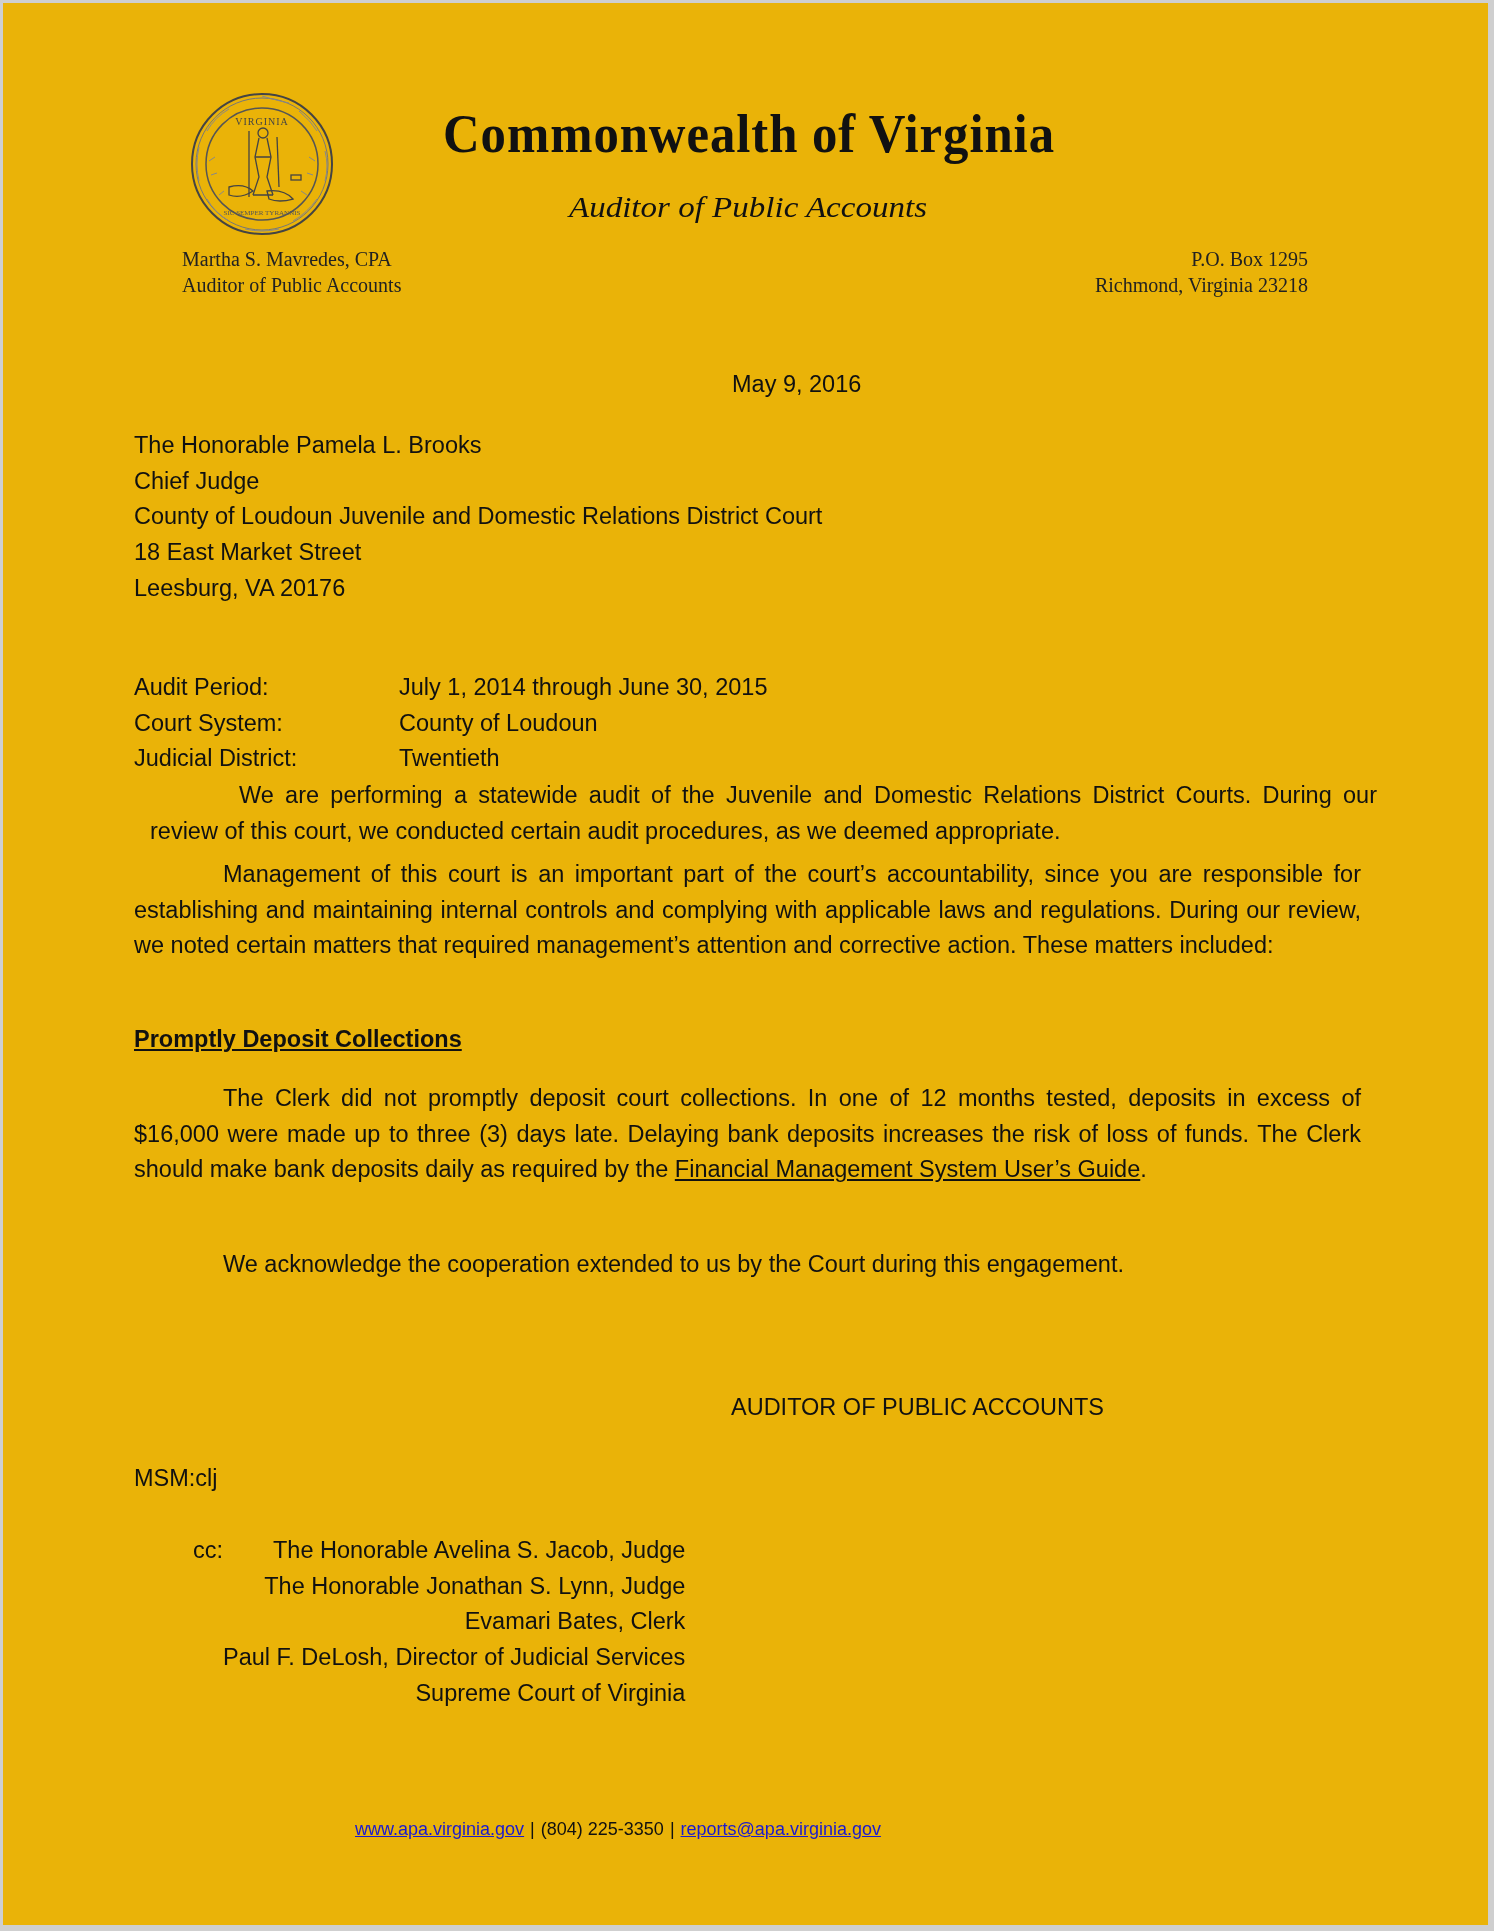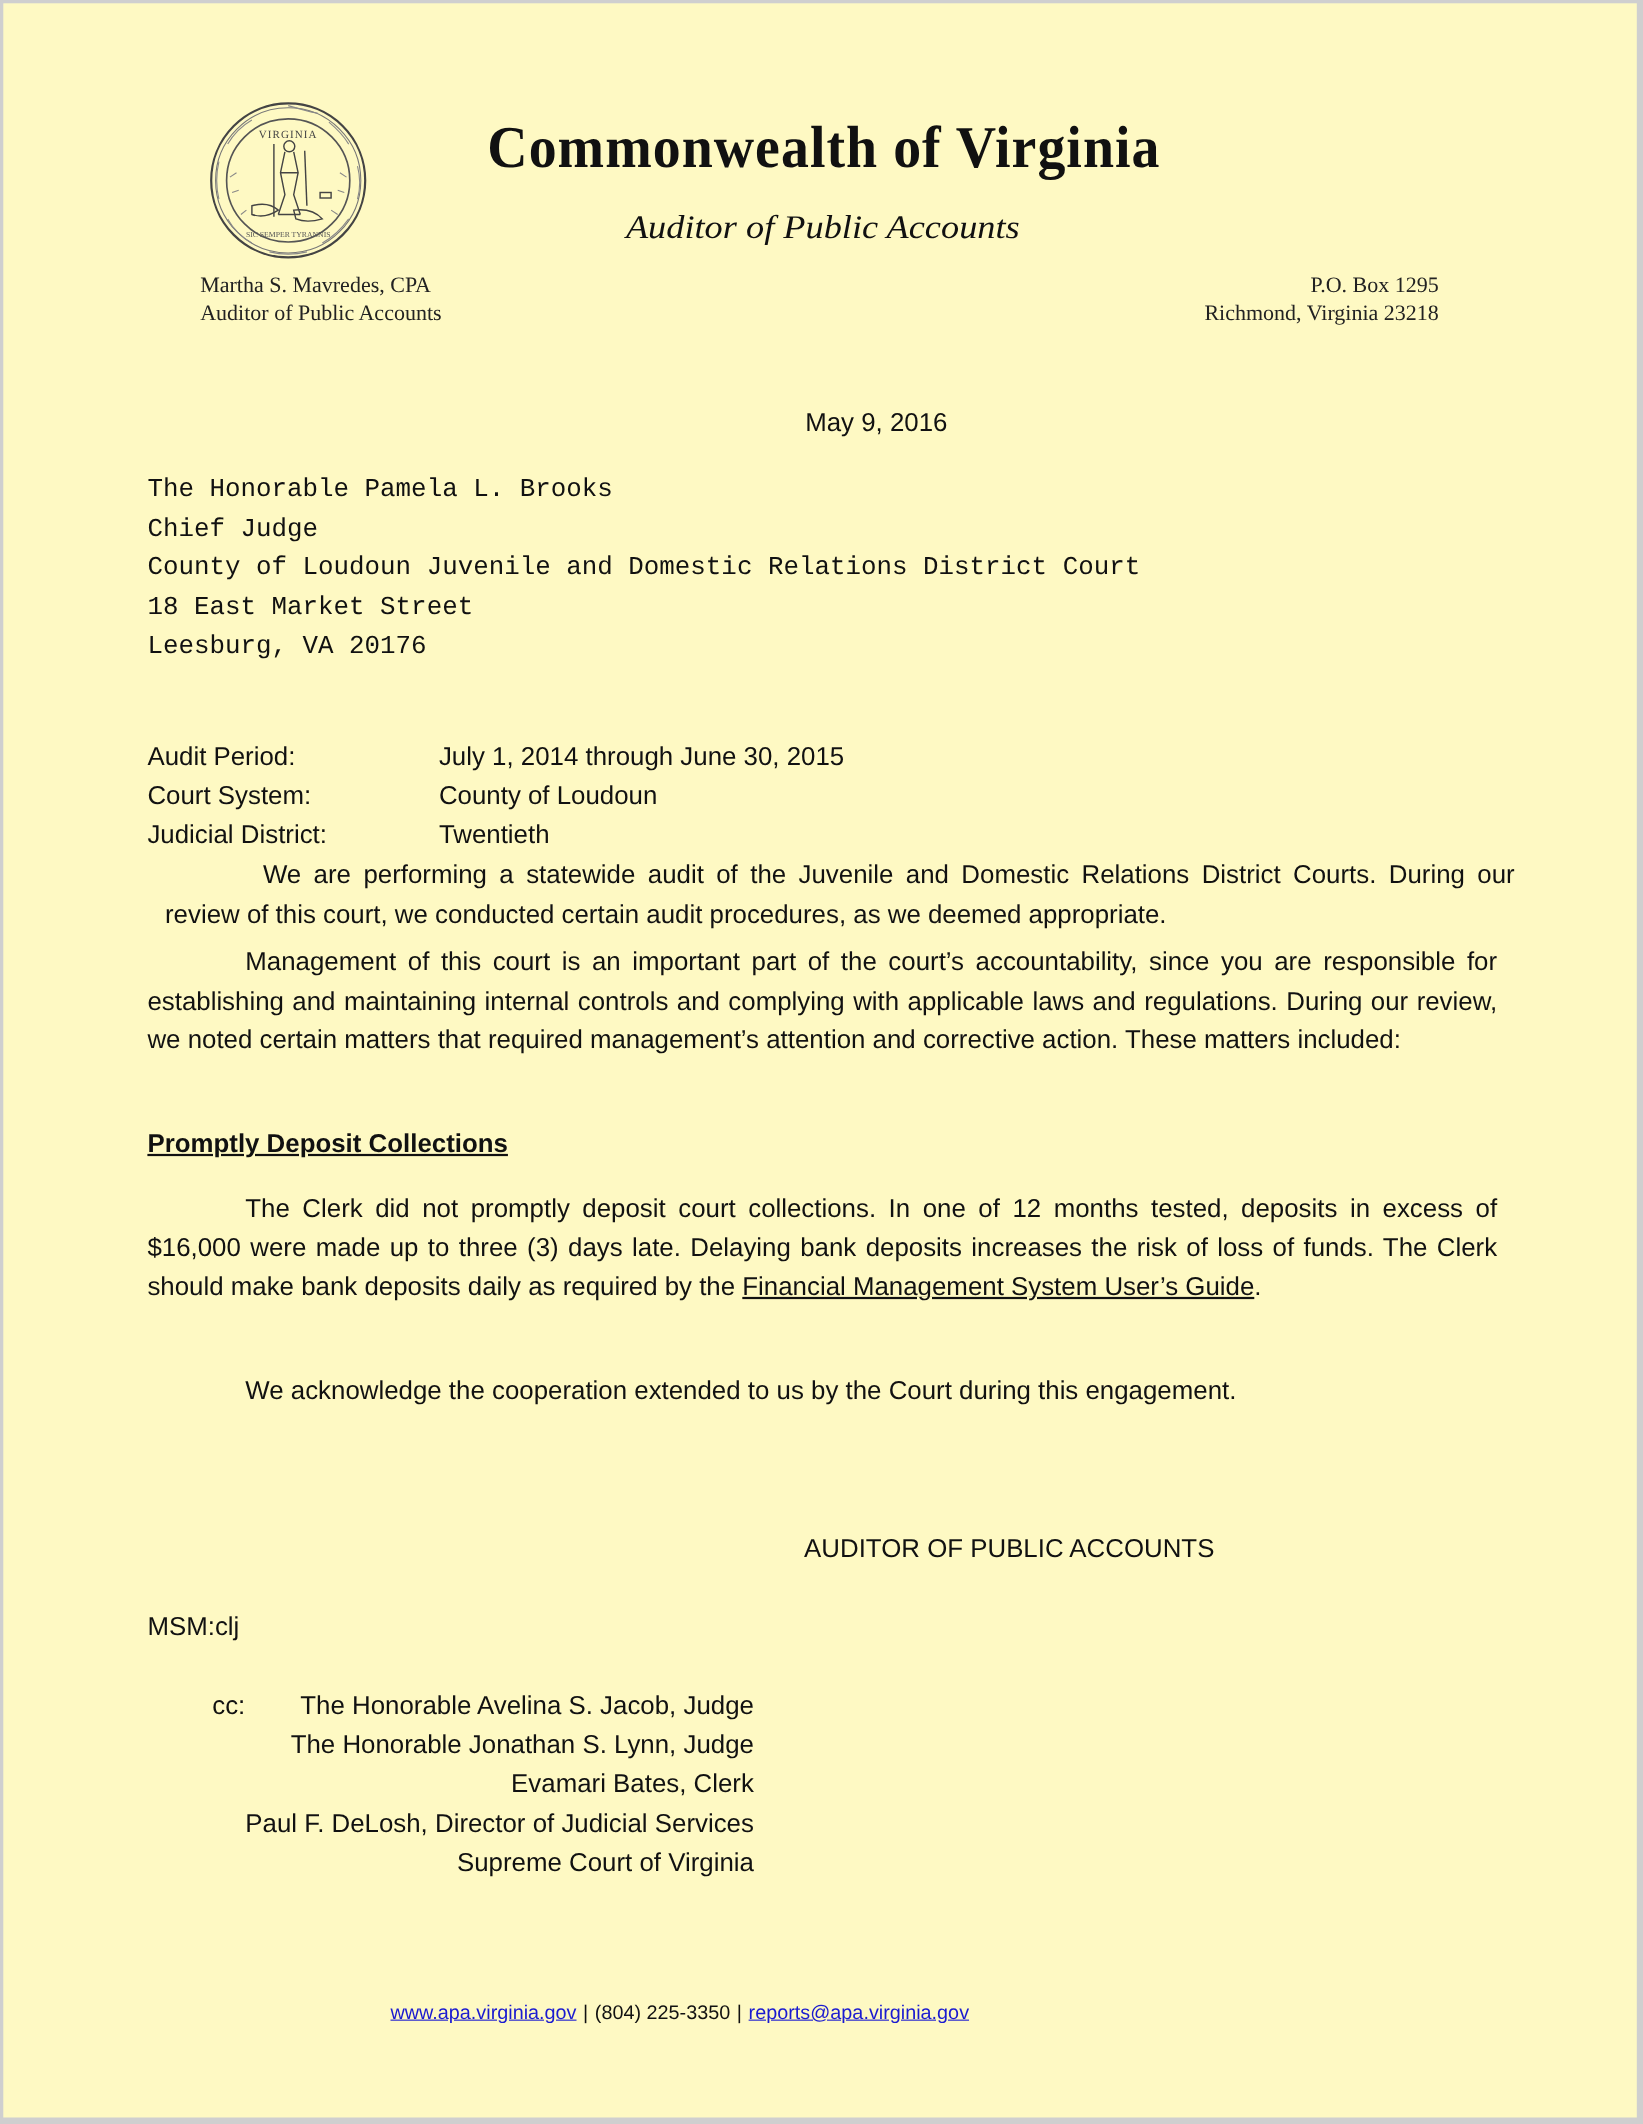--- a/index.html
+++ b/index.html
@@ -15,7 +15,7 @@
     position: absolute;
     left: 3px; top: 3px;
     width: 1485px; height: 1922px;
-    background: #fef9c3;
+    background: #eab308;
   }
   .abs { position: absolute; white-space: nowrap; }
 

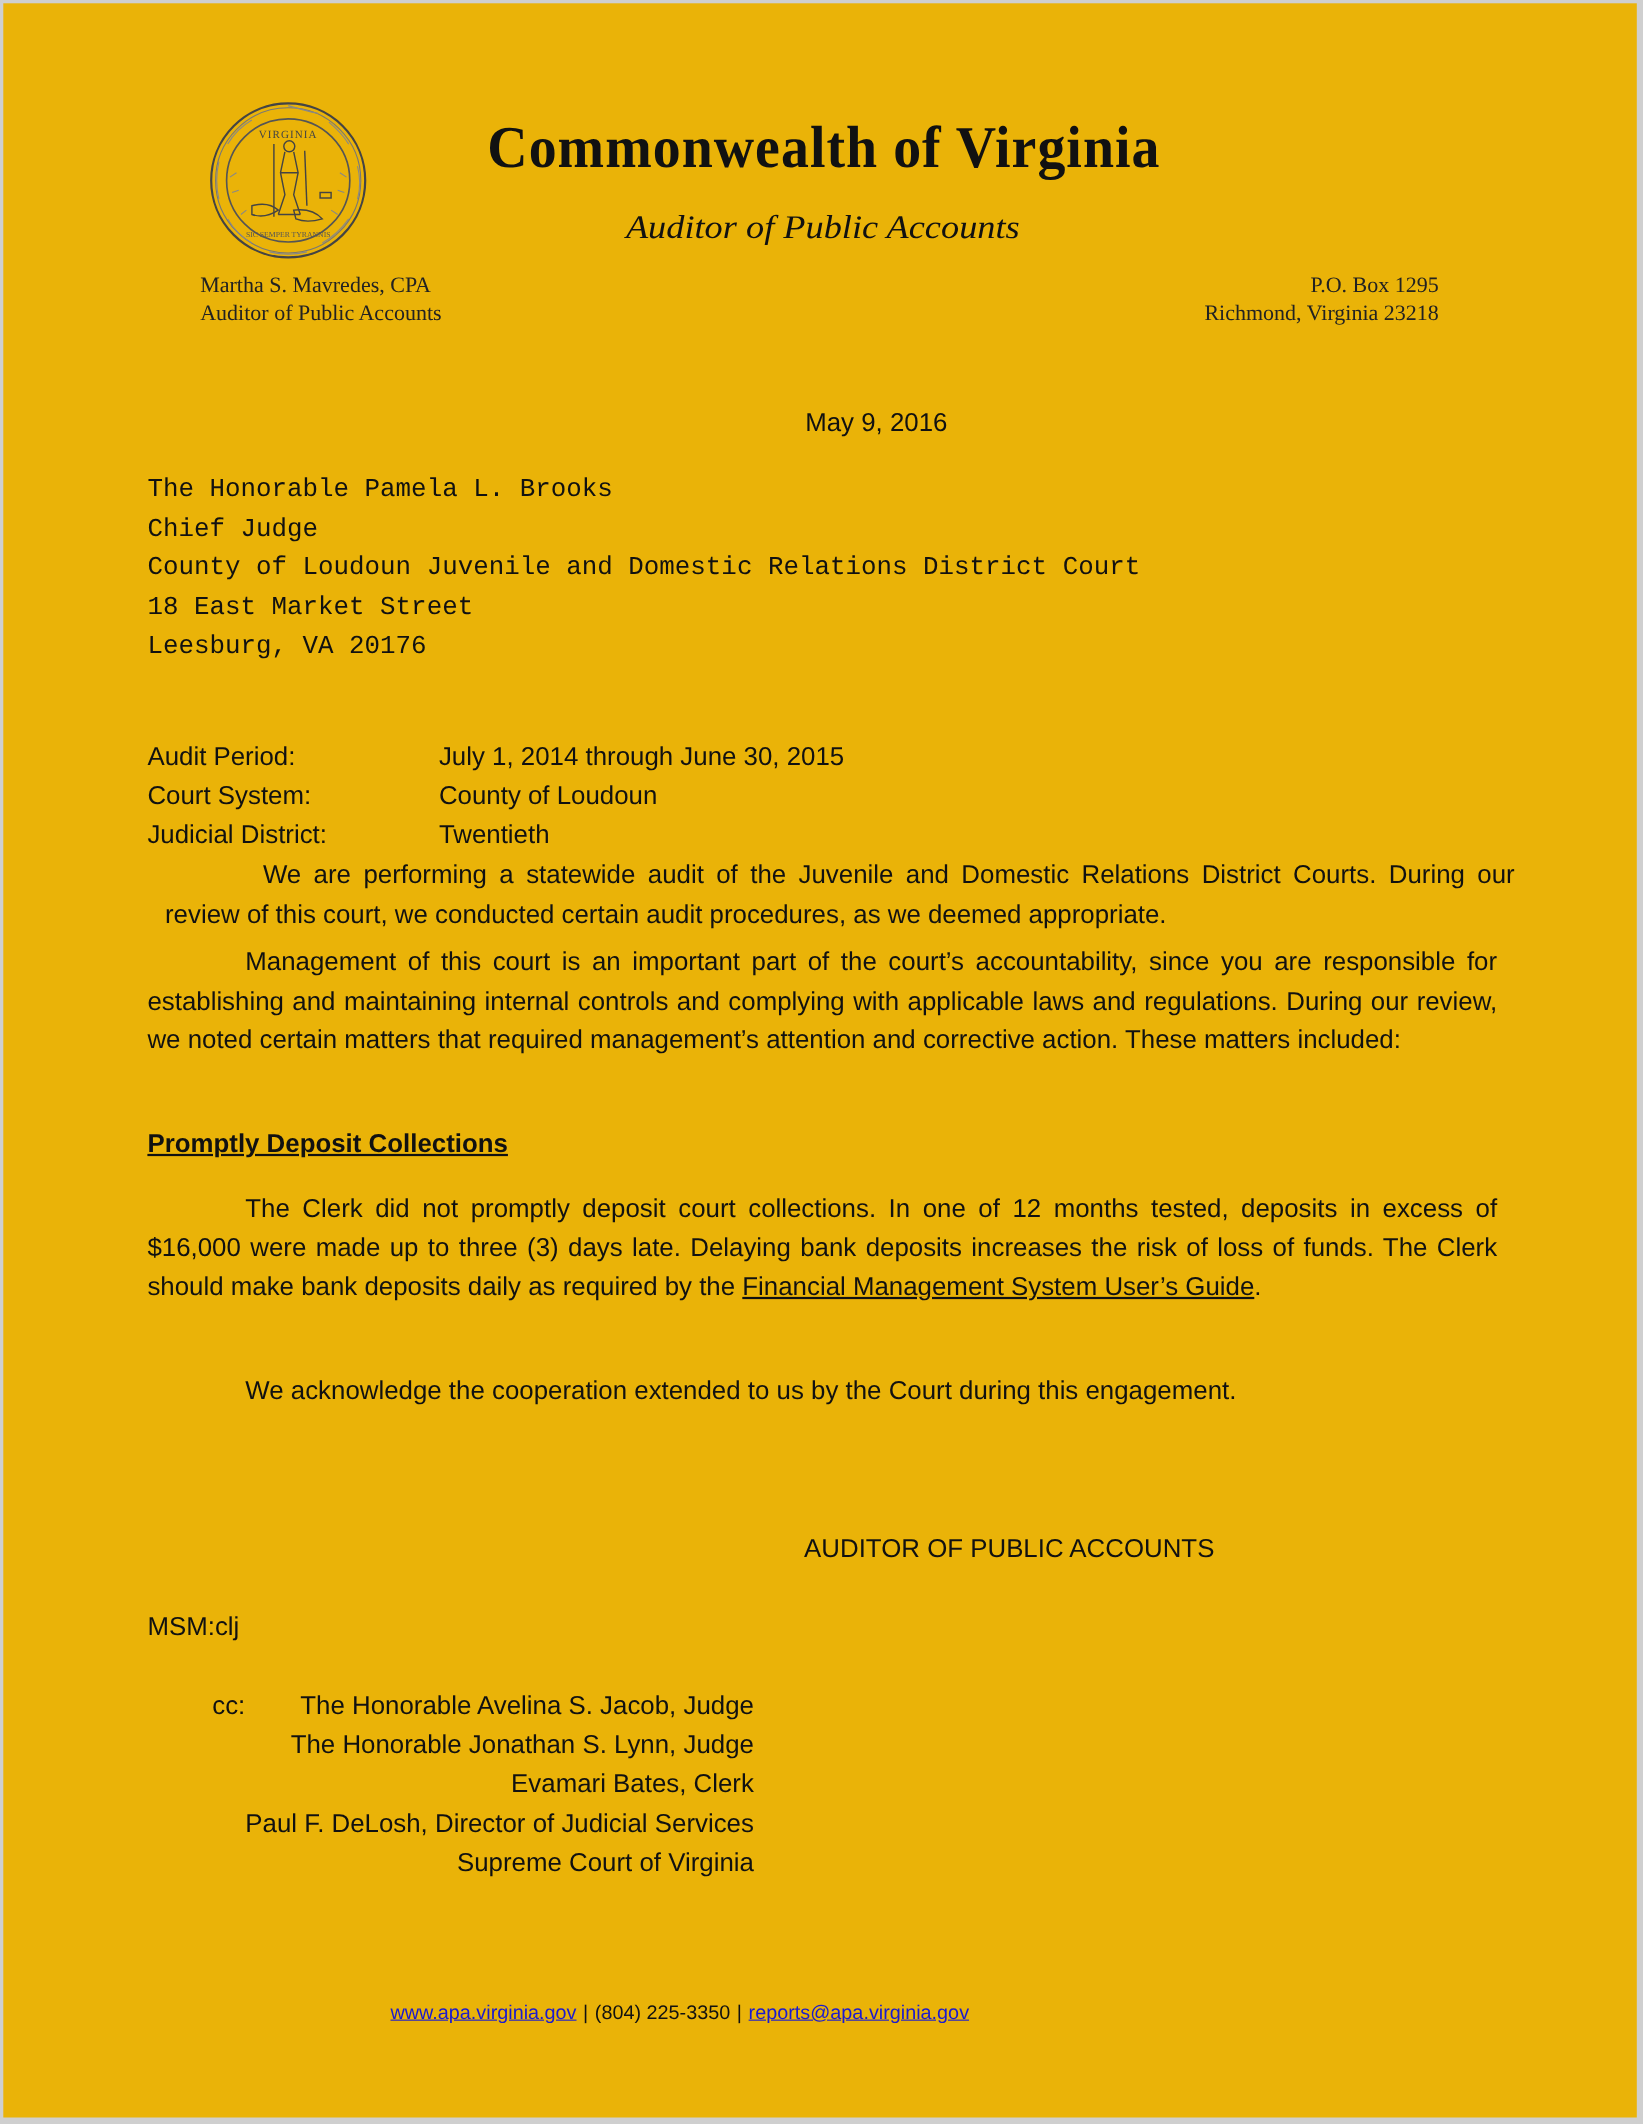--- a/index.html
+++ b/index.html
@@ -55,7 +55,7 @@
   }
   .date { position: absolute; left: 729px; top: 344px; margin-top: 20px; }
   .addr { position: absolute; left: 131px; top: 425px; }
-  .addr div { white-space: nowrap; font-family: Liberation Mono, monospace; }
+  .addr div { white-space: nowrap; }
   .meta { position: absolute; left: 131px; top: 627px; margin-top: 40px; }
   .meta-row { display: flex; white-space: nowrap; }
   .meta-label { width: 265px; }

